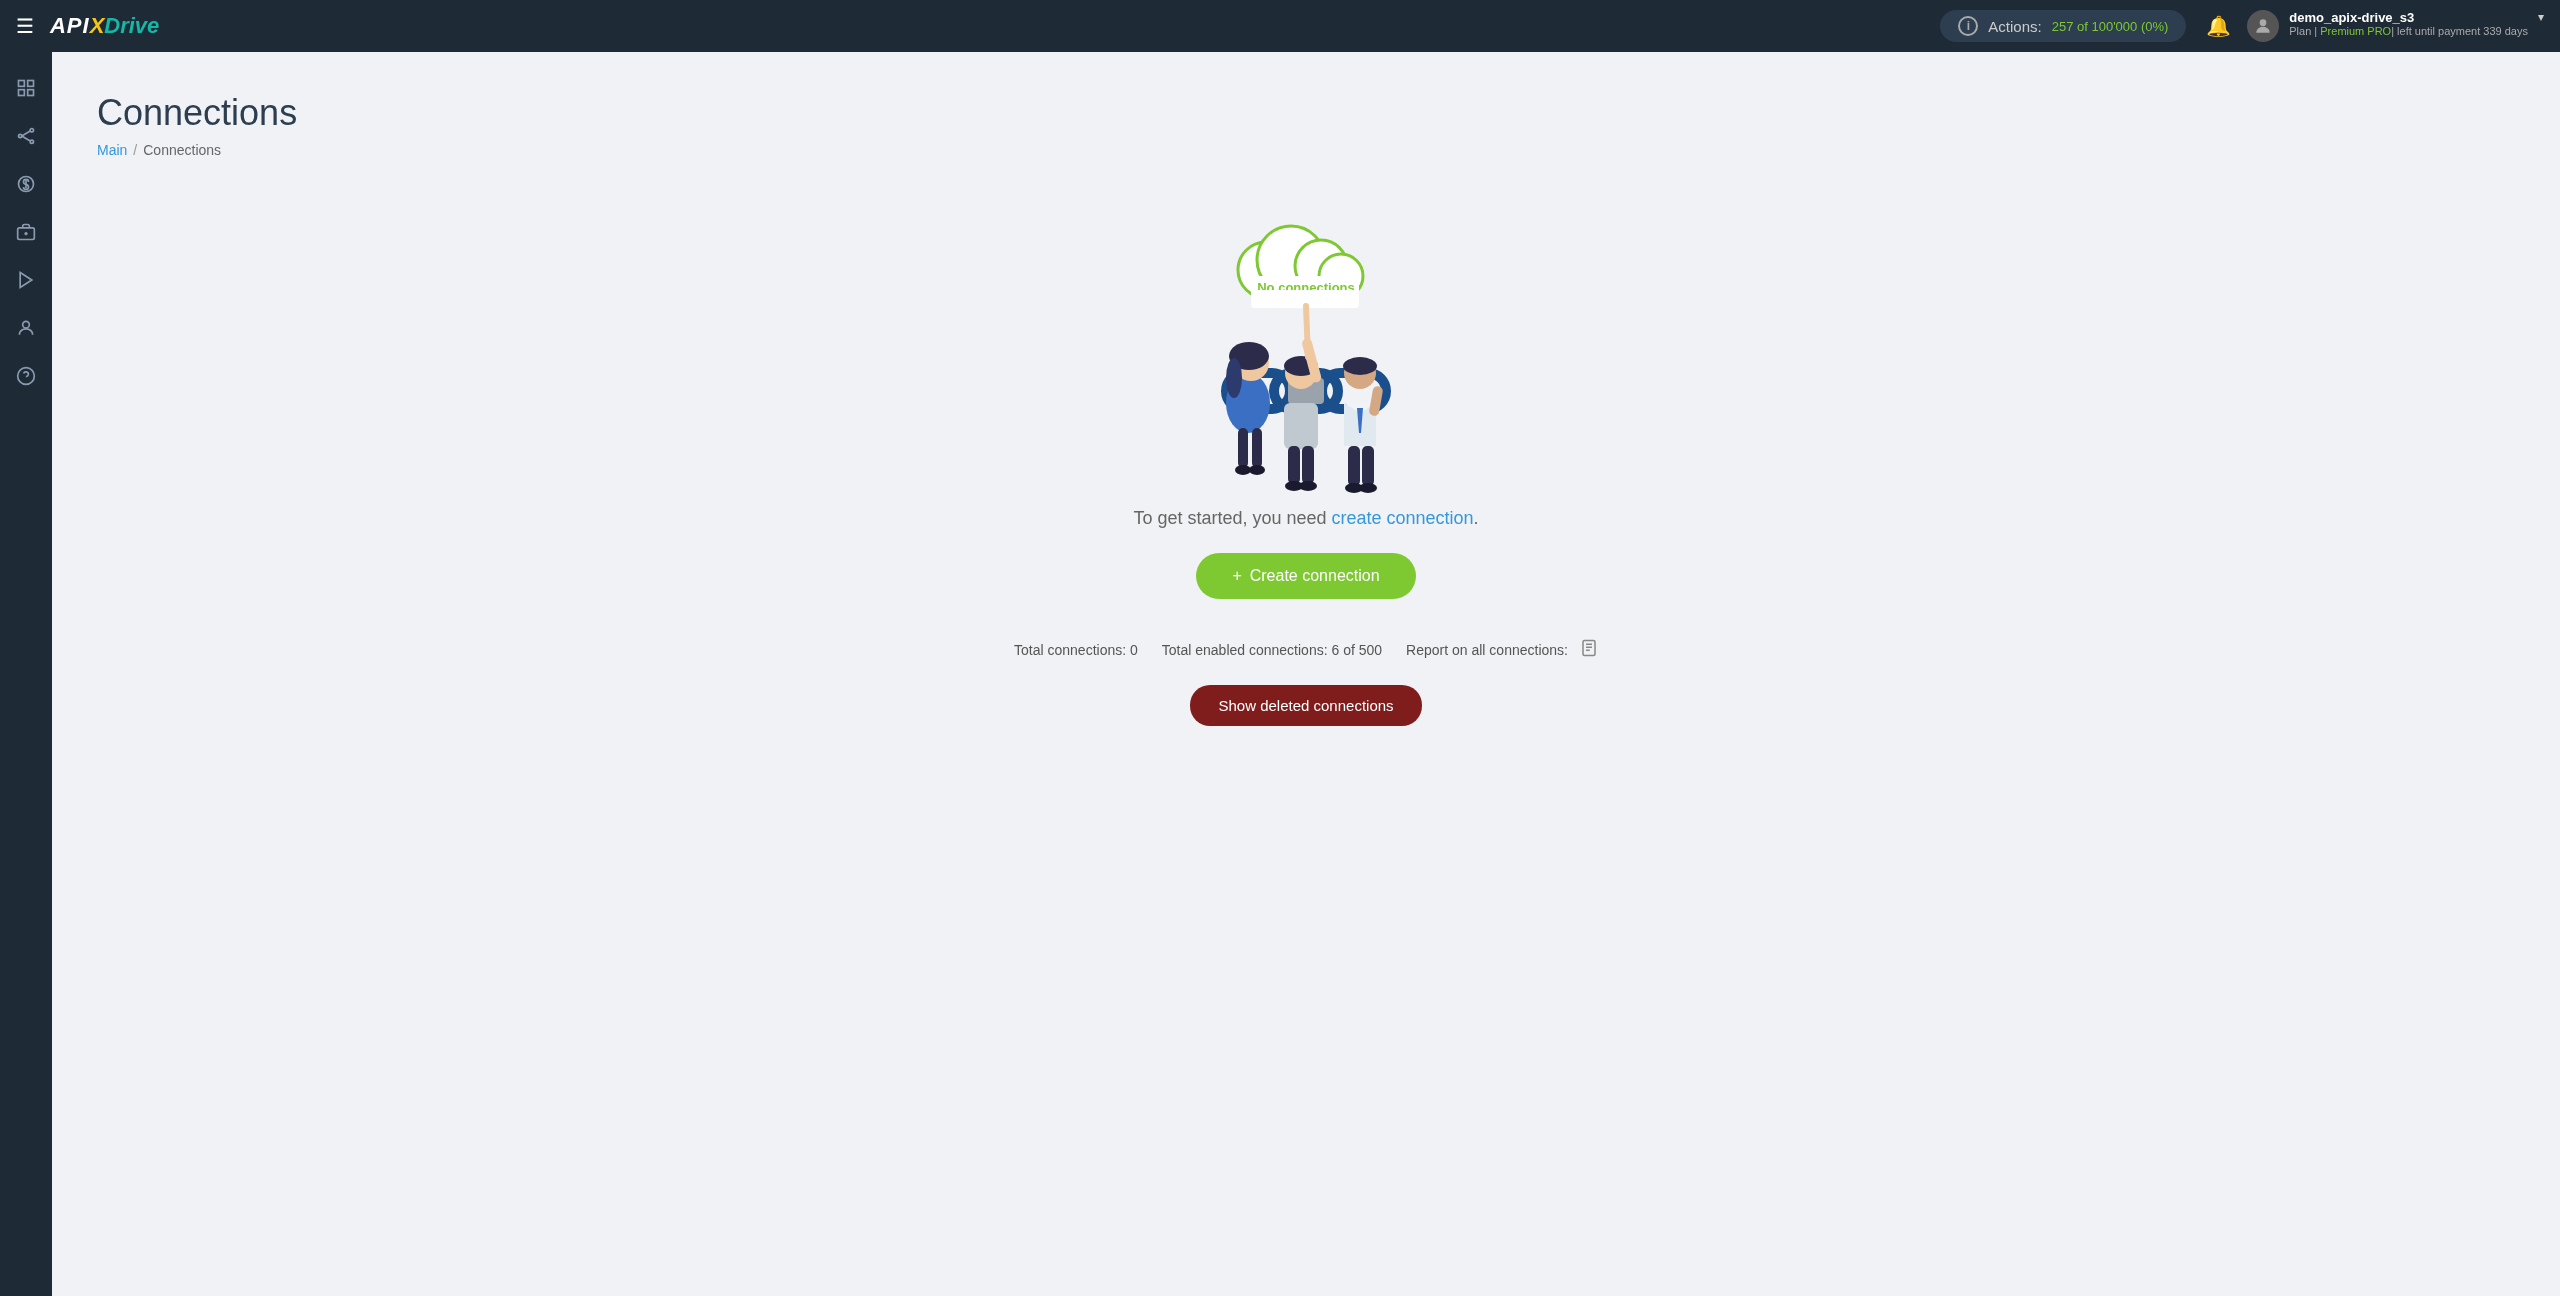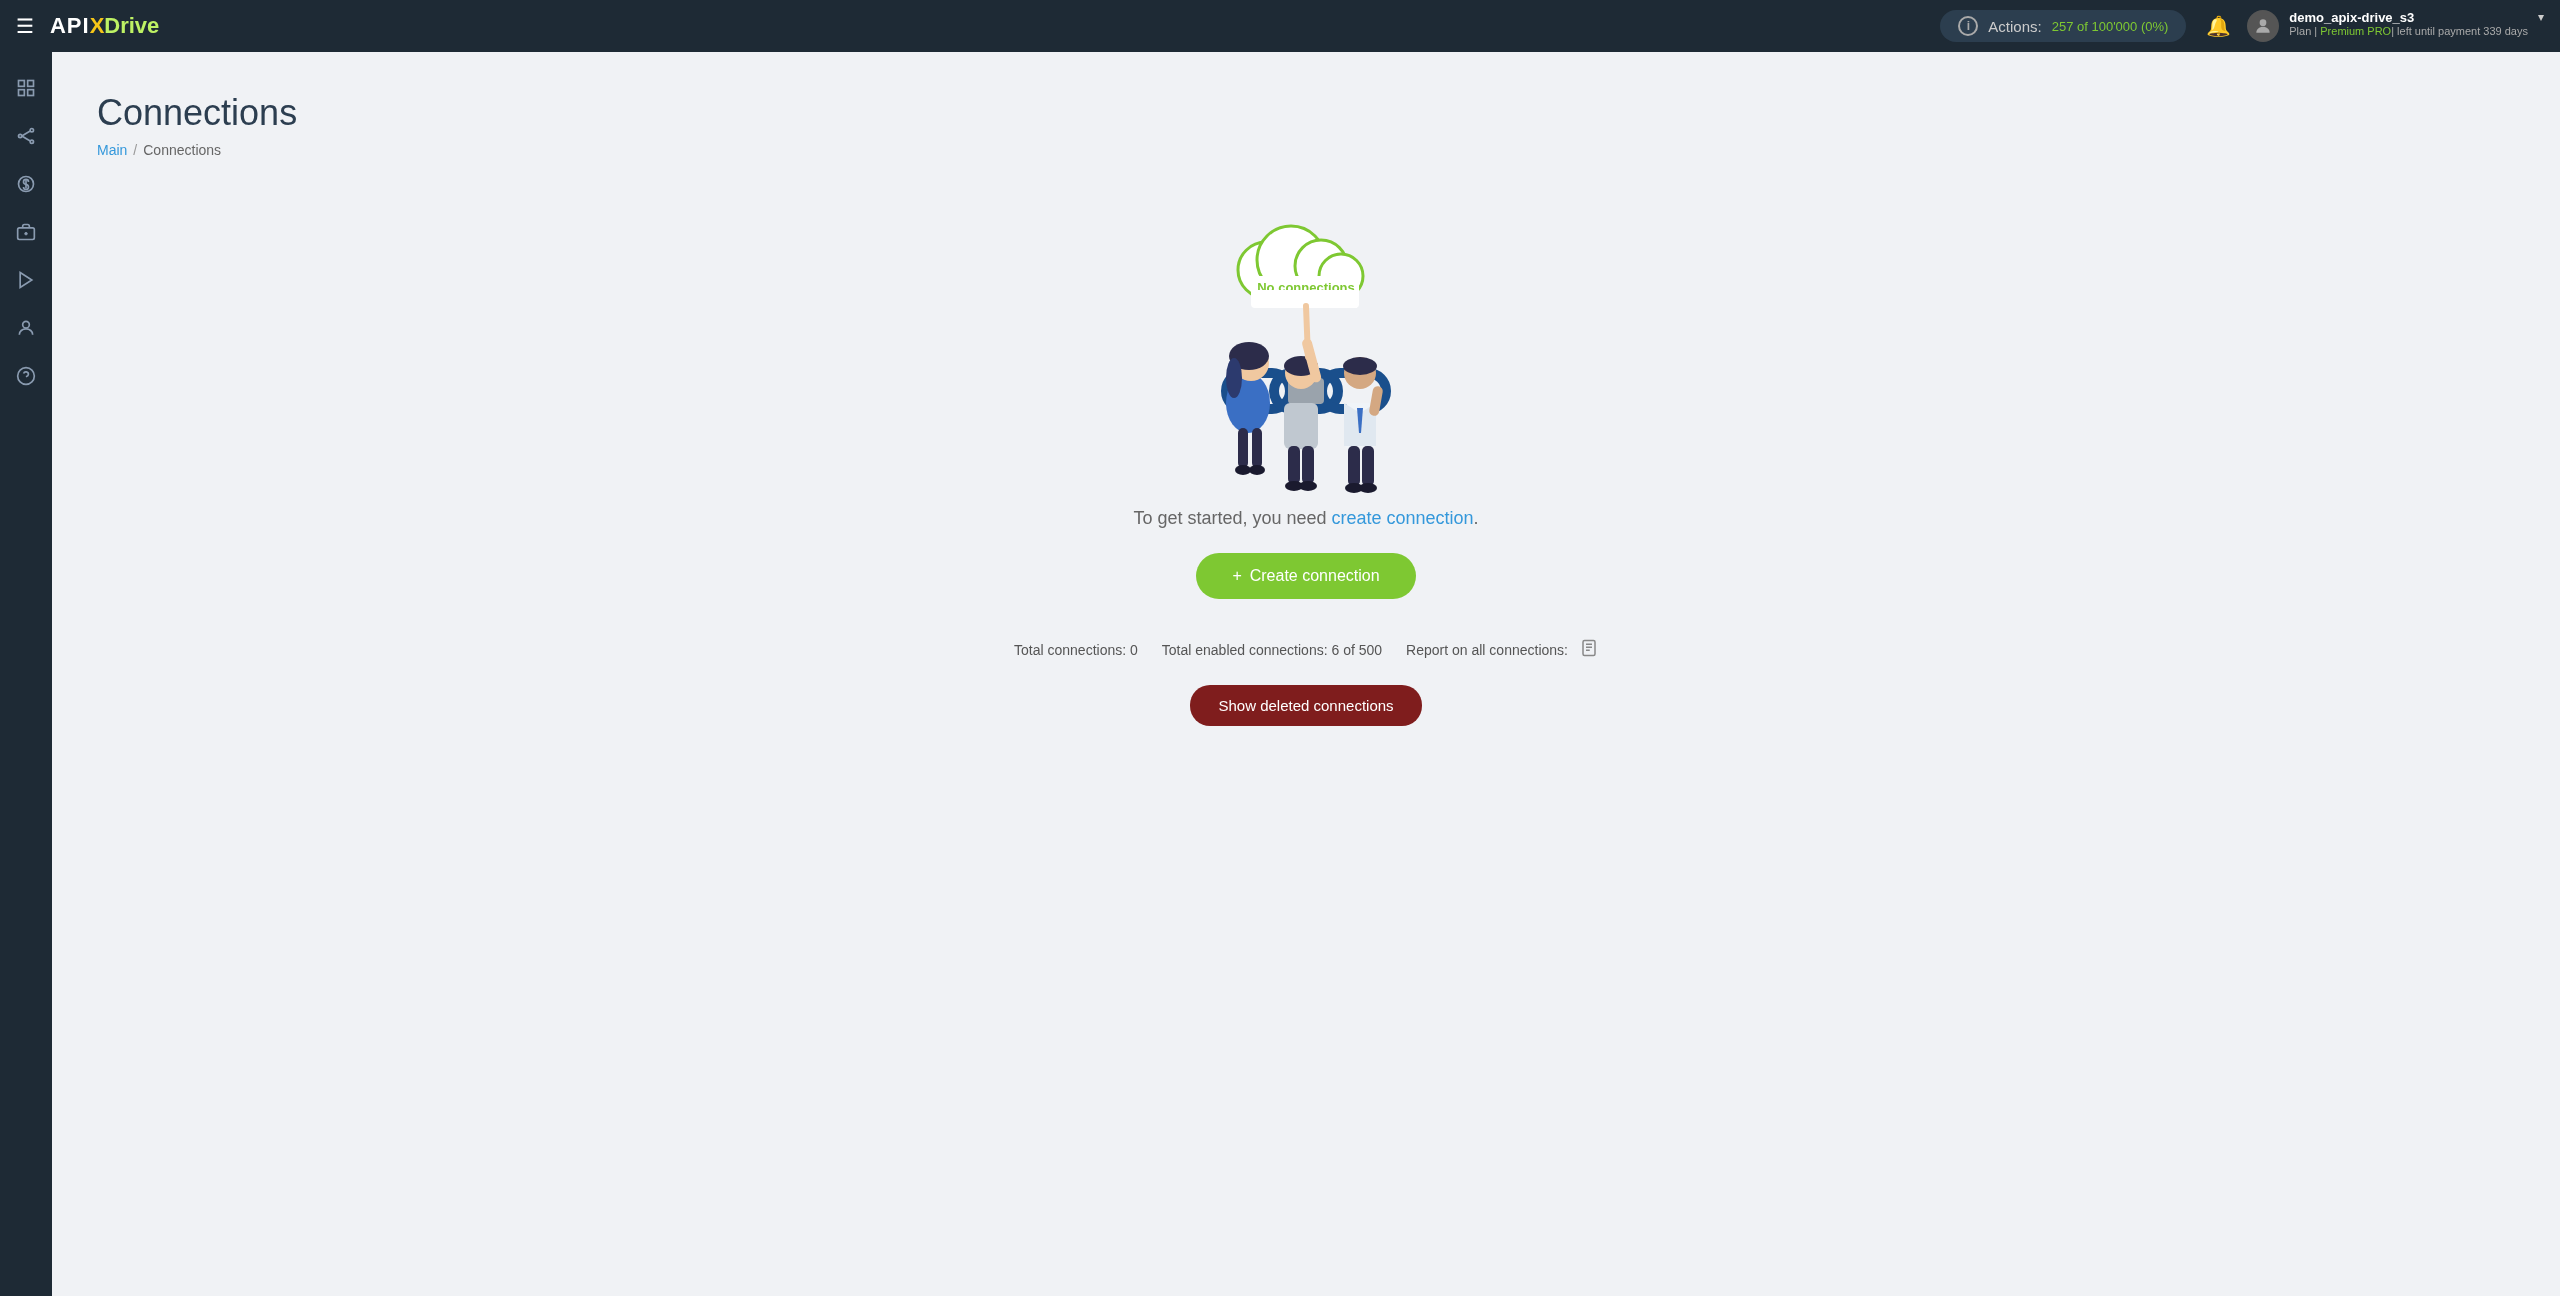--- a/index.html
+++ b/index.html
@@ -26,6 +26,7 @@
       align-items: center;
       gap: 0;
       margin-right: auto;
+      font-style: italic;
     }
     .logo-api { color: #fff; font-size: 22px; font-weight: 700; letter-spacing: 1px; }
     .logo-x { color: #f5c518; font-size: 22px; font-weight: 700; }

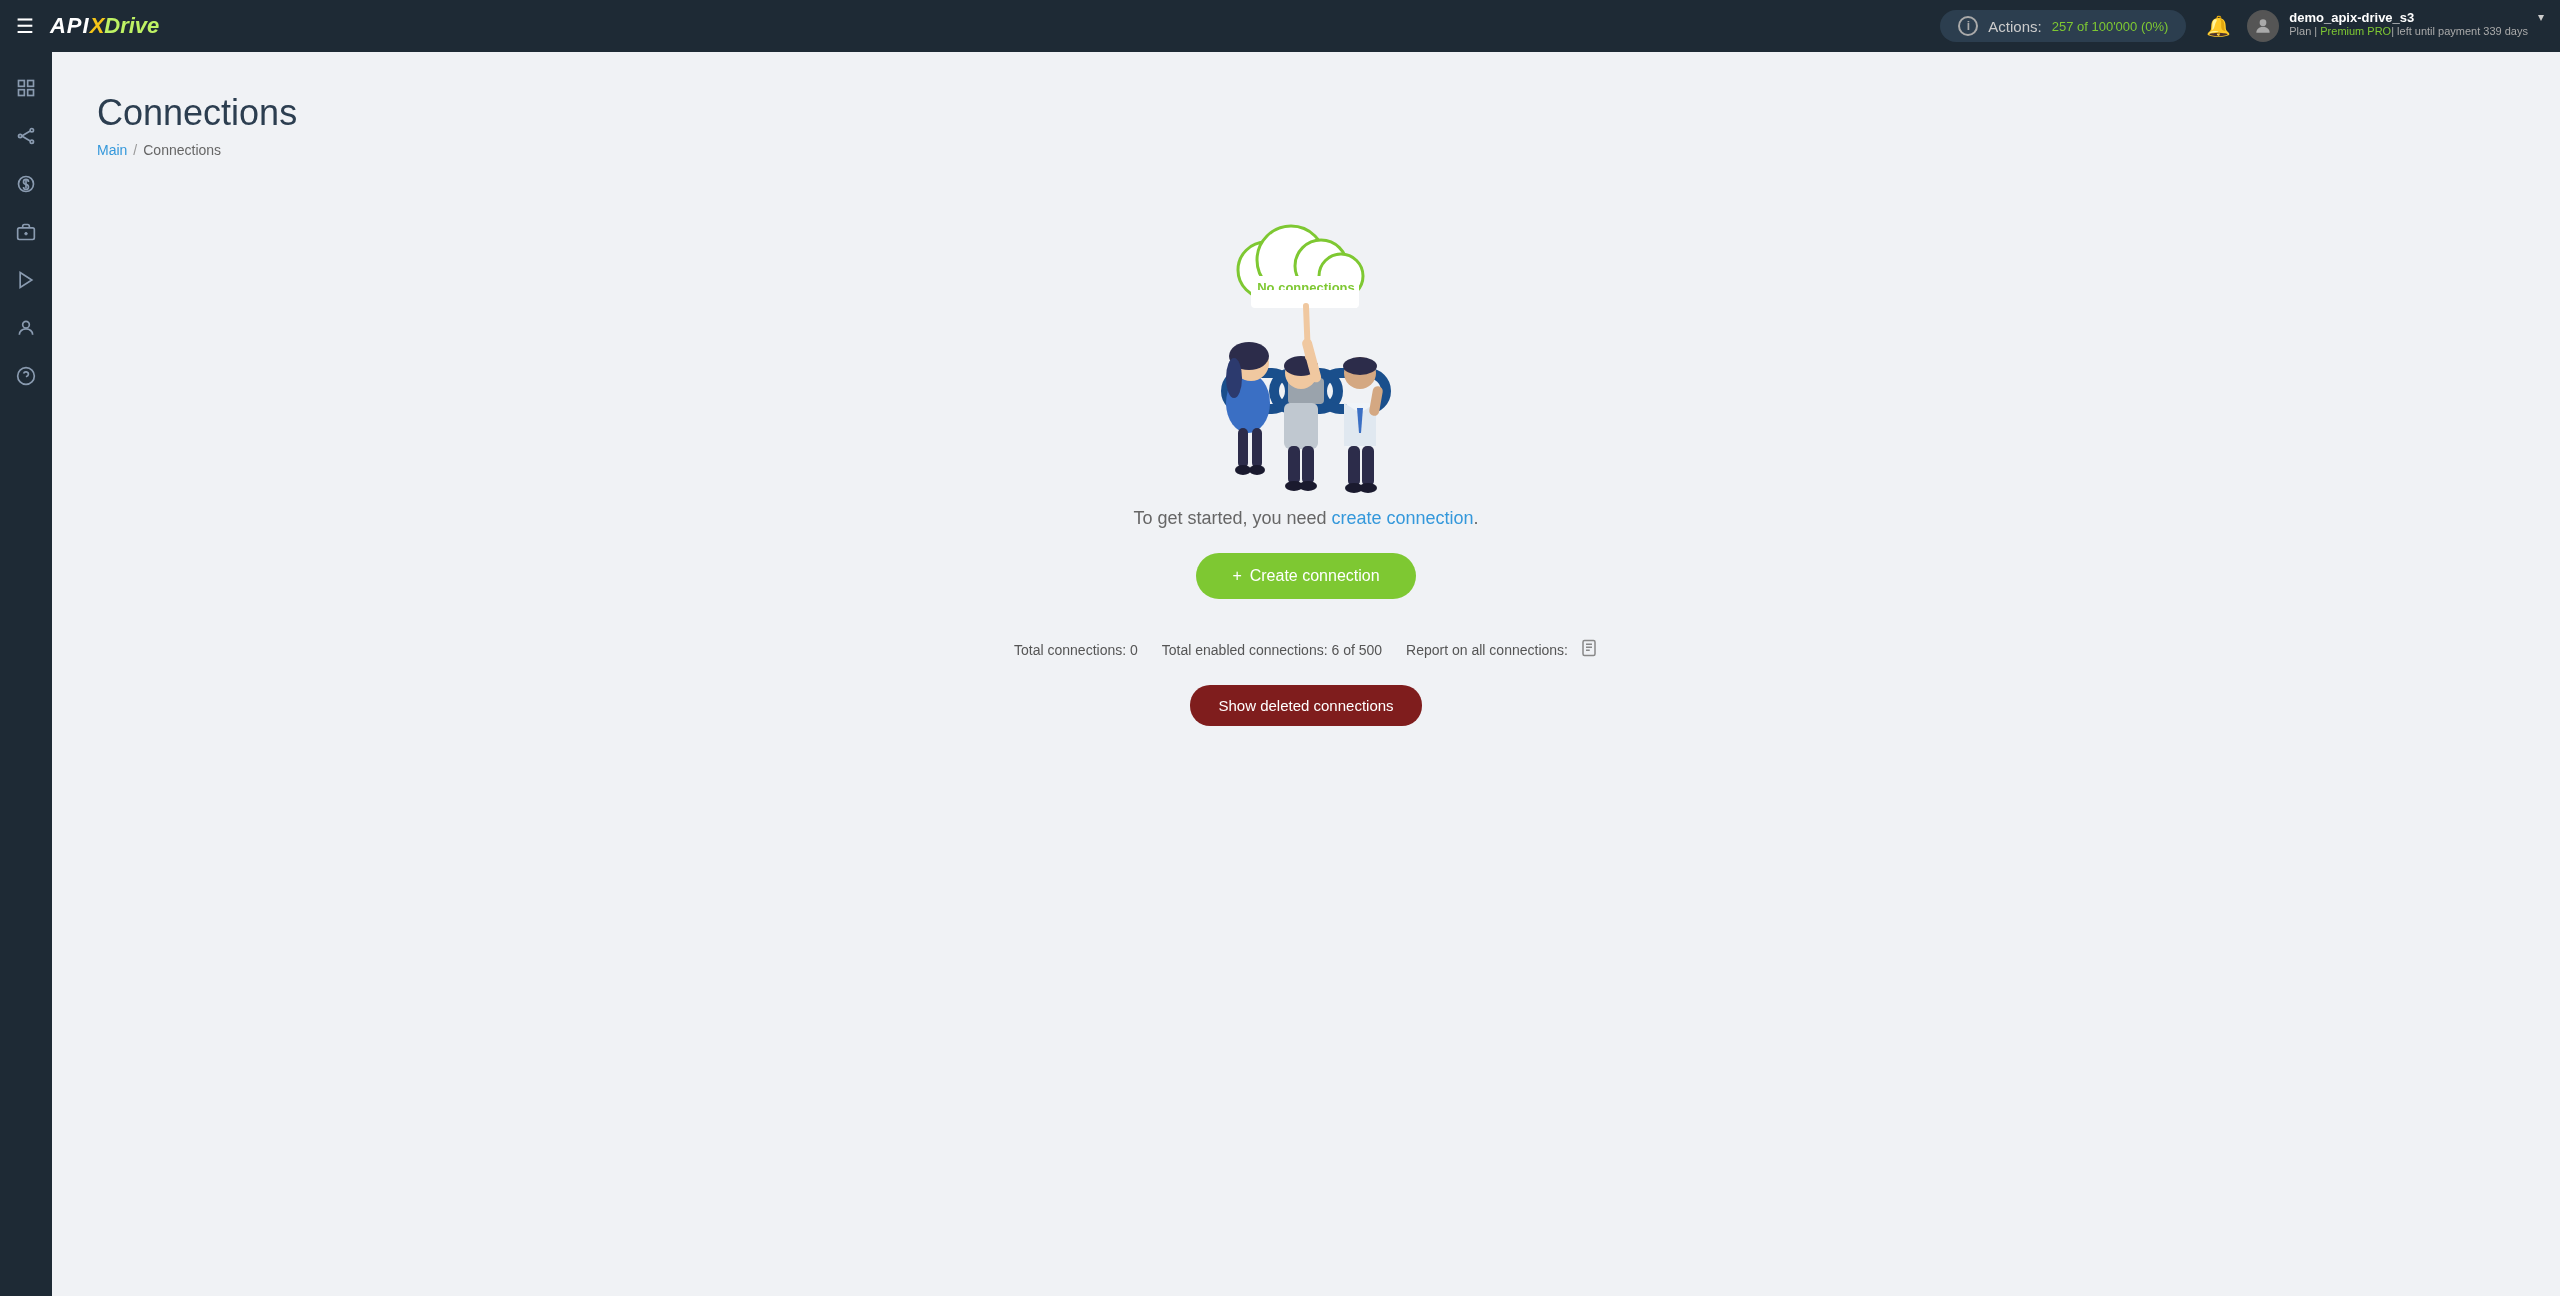--- a/index.html
+++ b/index.html
@@ -30,7 +30,7 @@
     }
     .logo-api { color: #fff; font-size: 22px; font-weight: 700; letter-spacing: 1px; }
     .logo-x { color: #f5c518; font-size: 22px; font-weight: 700; }
-    .logo-drive { color: #bef264; font-size: 22px; font-weight: 700; }
+    .logo-drive { color: #14b8a6; font-size: 22px; font-weight: 700; }
 
     .topnav-center {
       background: #2c3e4f;

